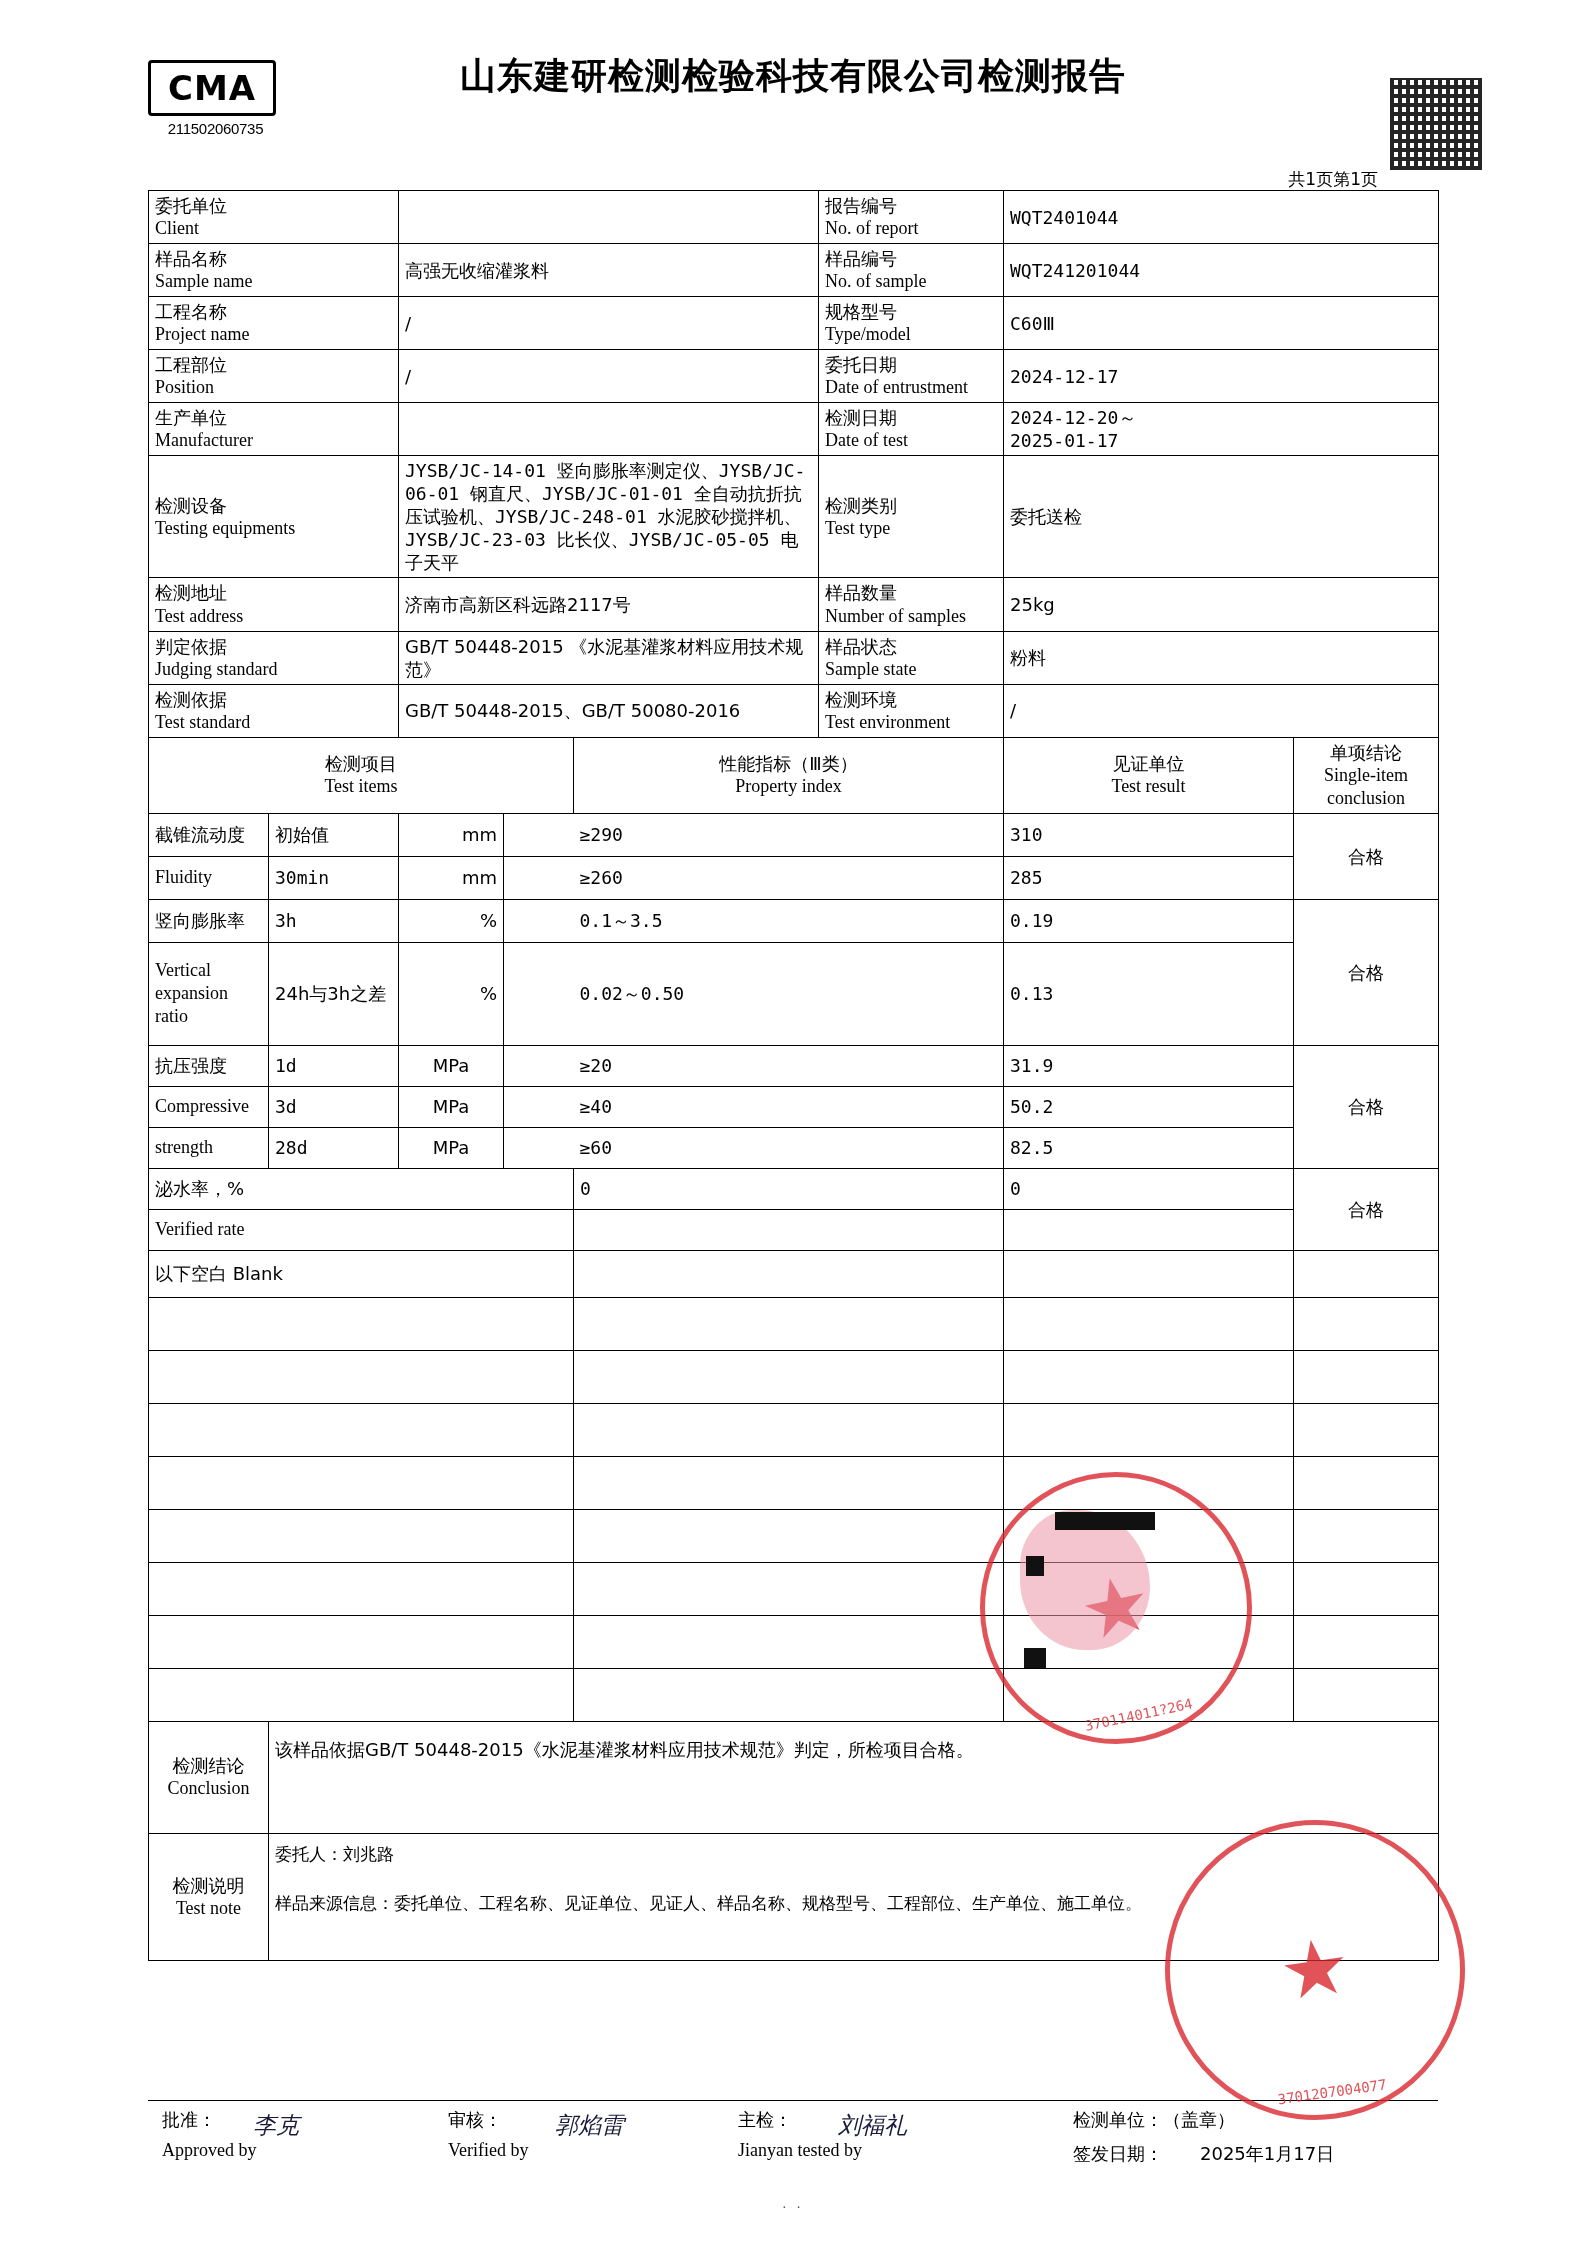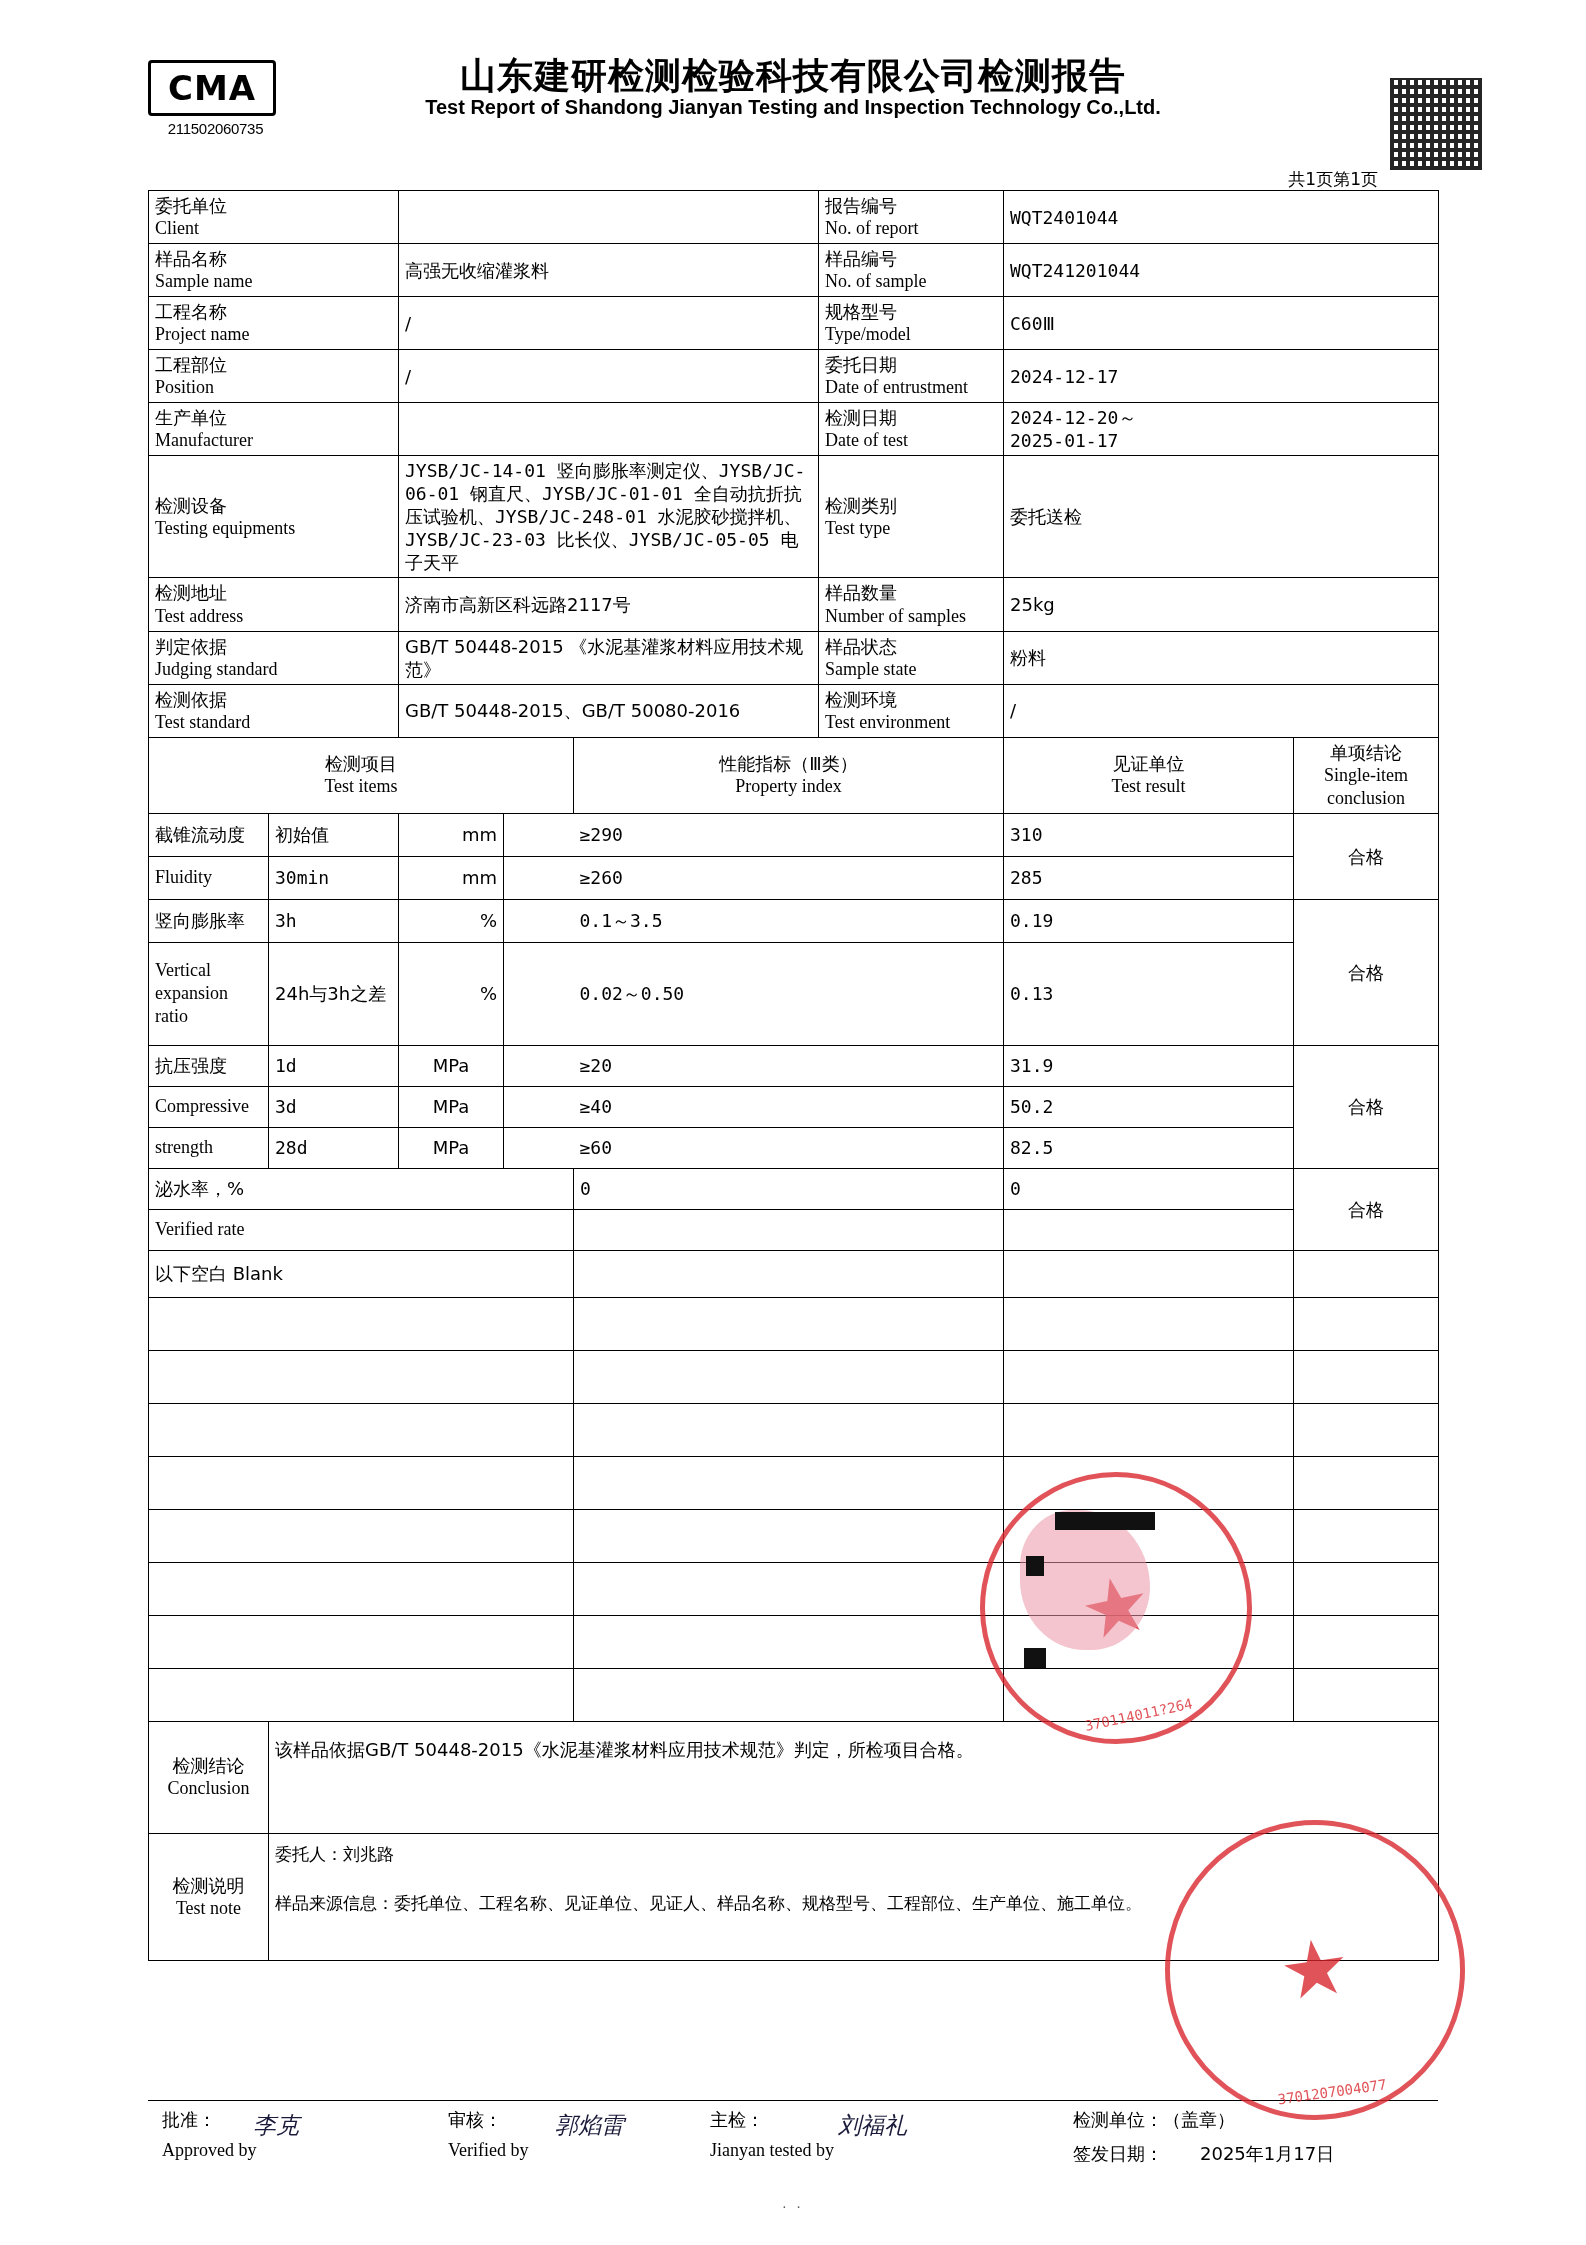--- a/index.html
+++ b/index.html
@@ -274,7 +274,6 @@
       <div class="cma-code">211502060735</div>
     </div>
     <div class="title-cn">山东建研检测检验科技有限公司检测报告</div>
-    <div class="title-en">Test Report of Shandong Jianyan Testing and Inspection Technology Co.,Ltd.</div>
     <div class="page-count">共1页第1页</div>
     <div class="qr"></div>
   </div>

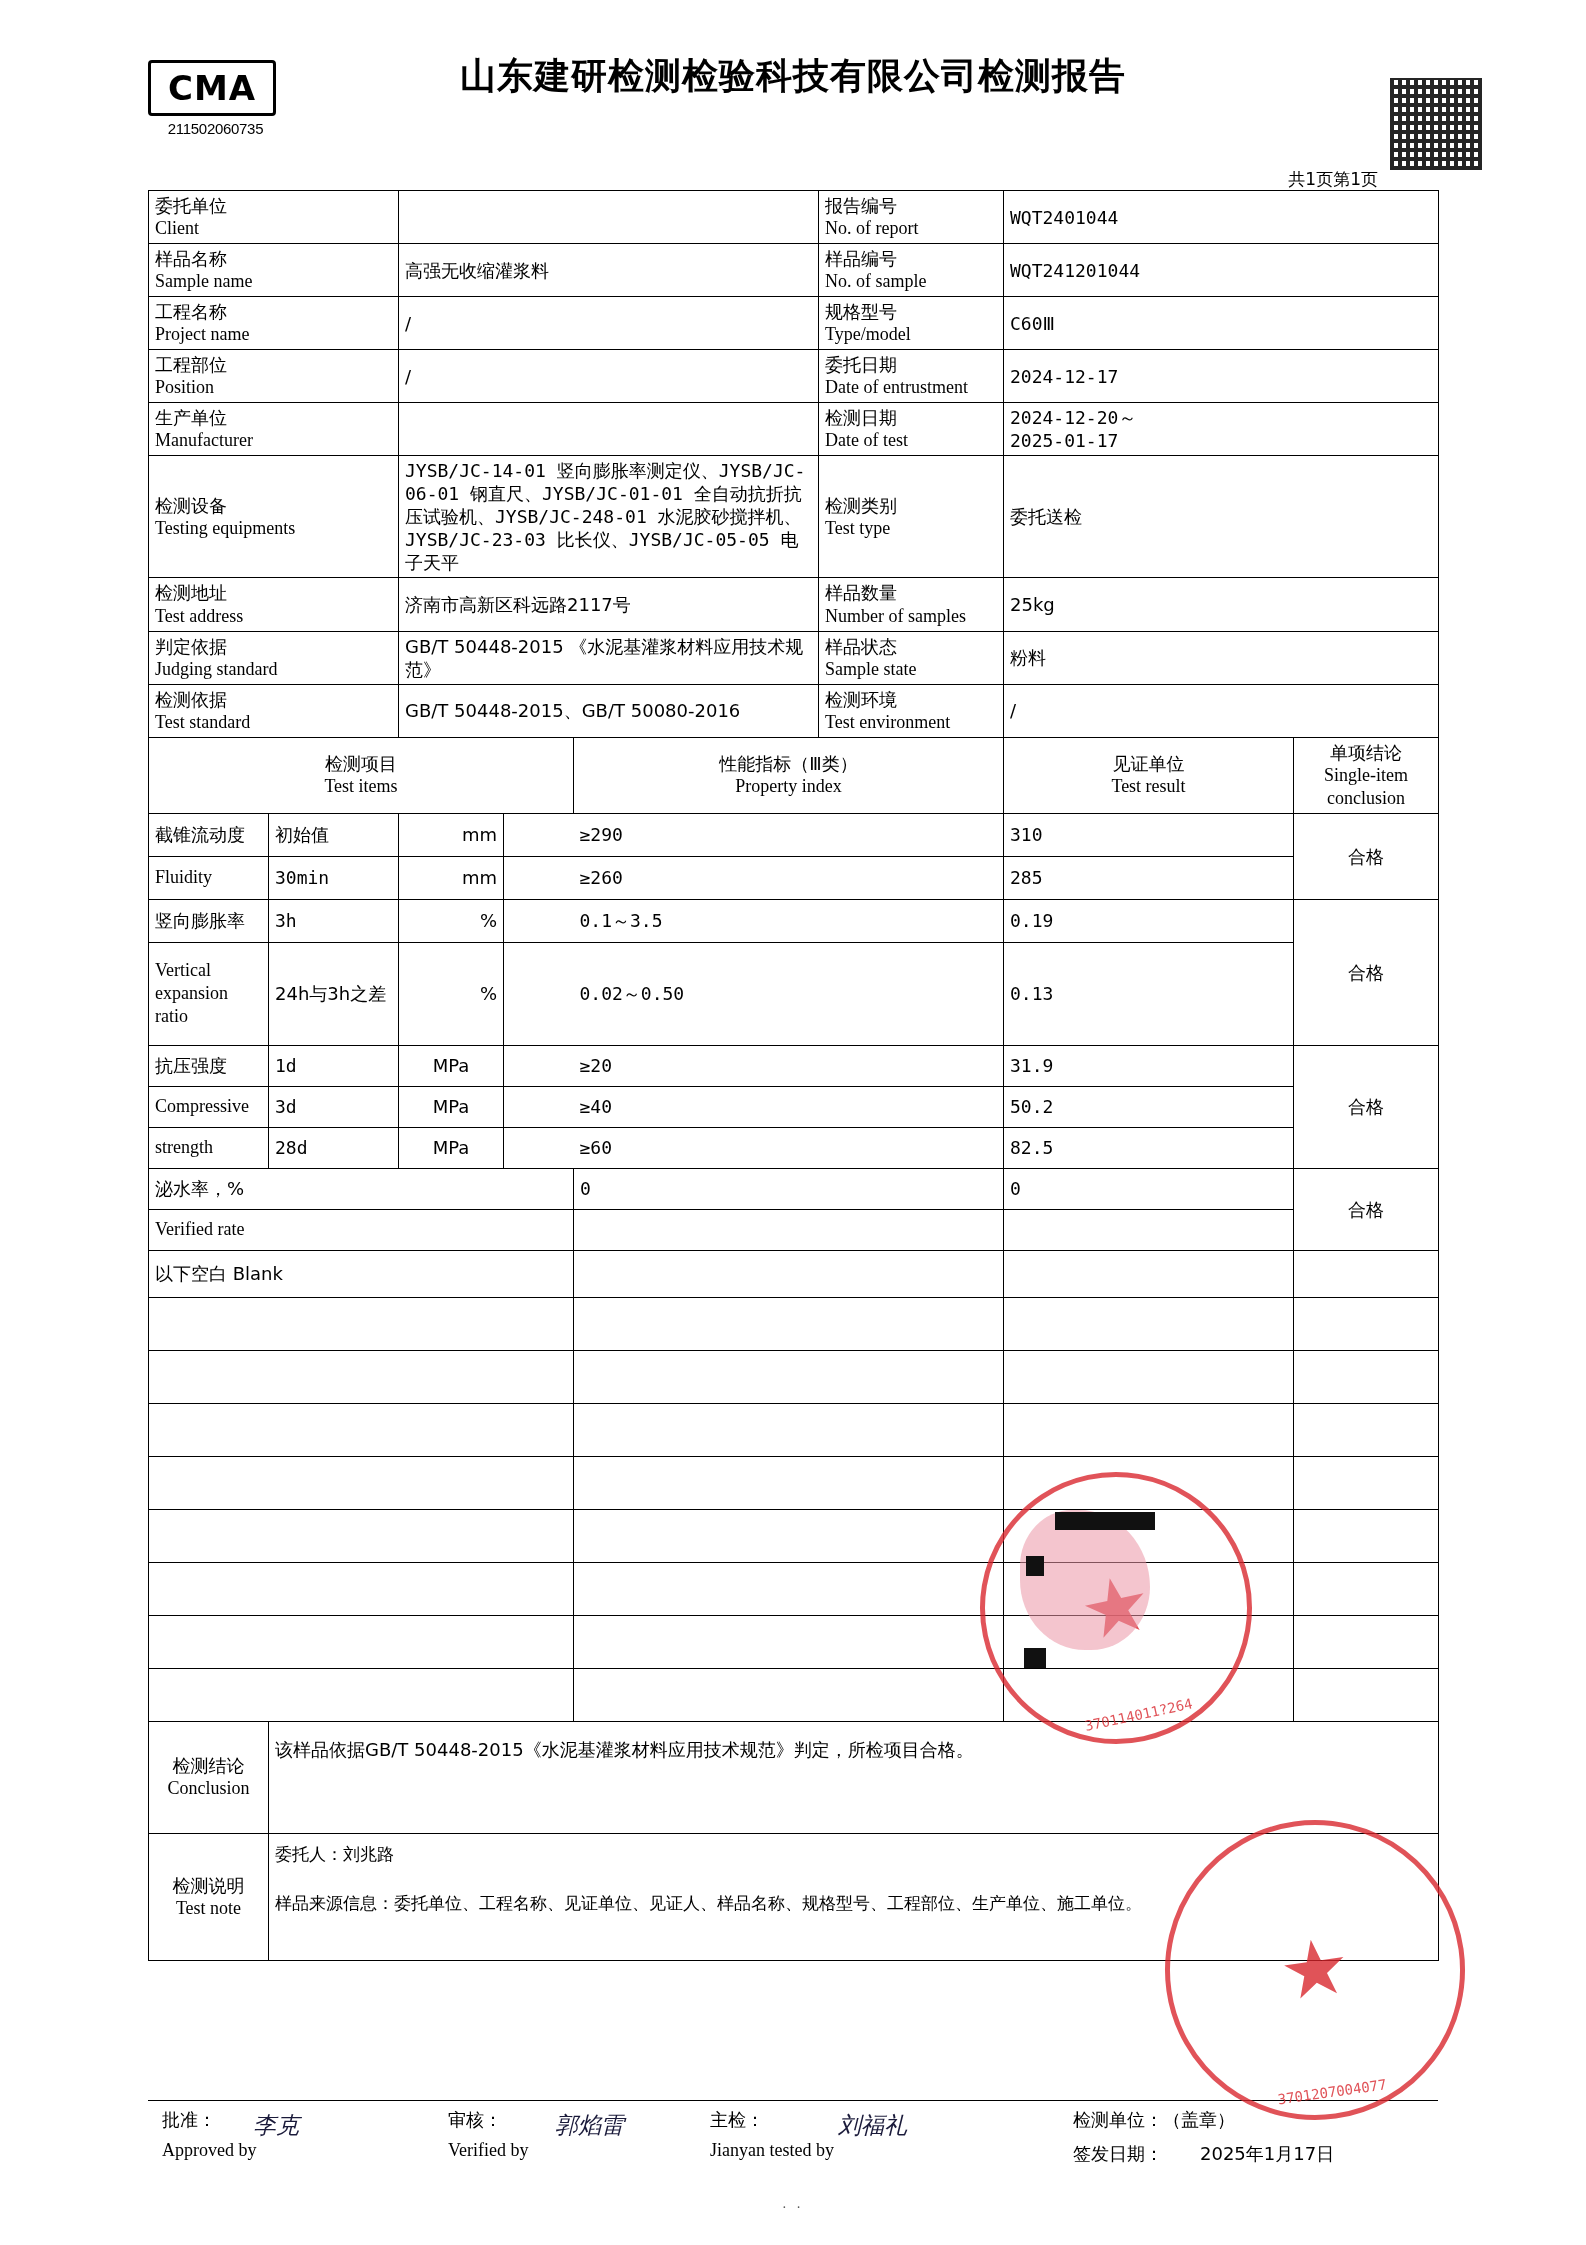--- a/index.html
+++ b/index.html
@@ -603,7 +603,7 @@
     </div>
     <div class="hand" style="position:absolute; left:395px; top:2px;margin-left:12px;">郭焰雷</div>
 
-    <div class="sig-col" style="left:562px; top:0;">
+    <div class="sig-col" style="left:590px; top:0;">
       <span>主检：</span>
       <span class="en">Jianyan tested by</span>
     </div>

